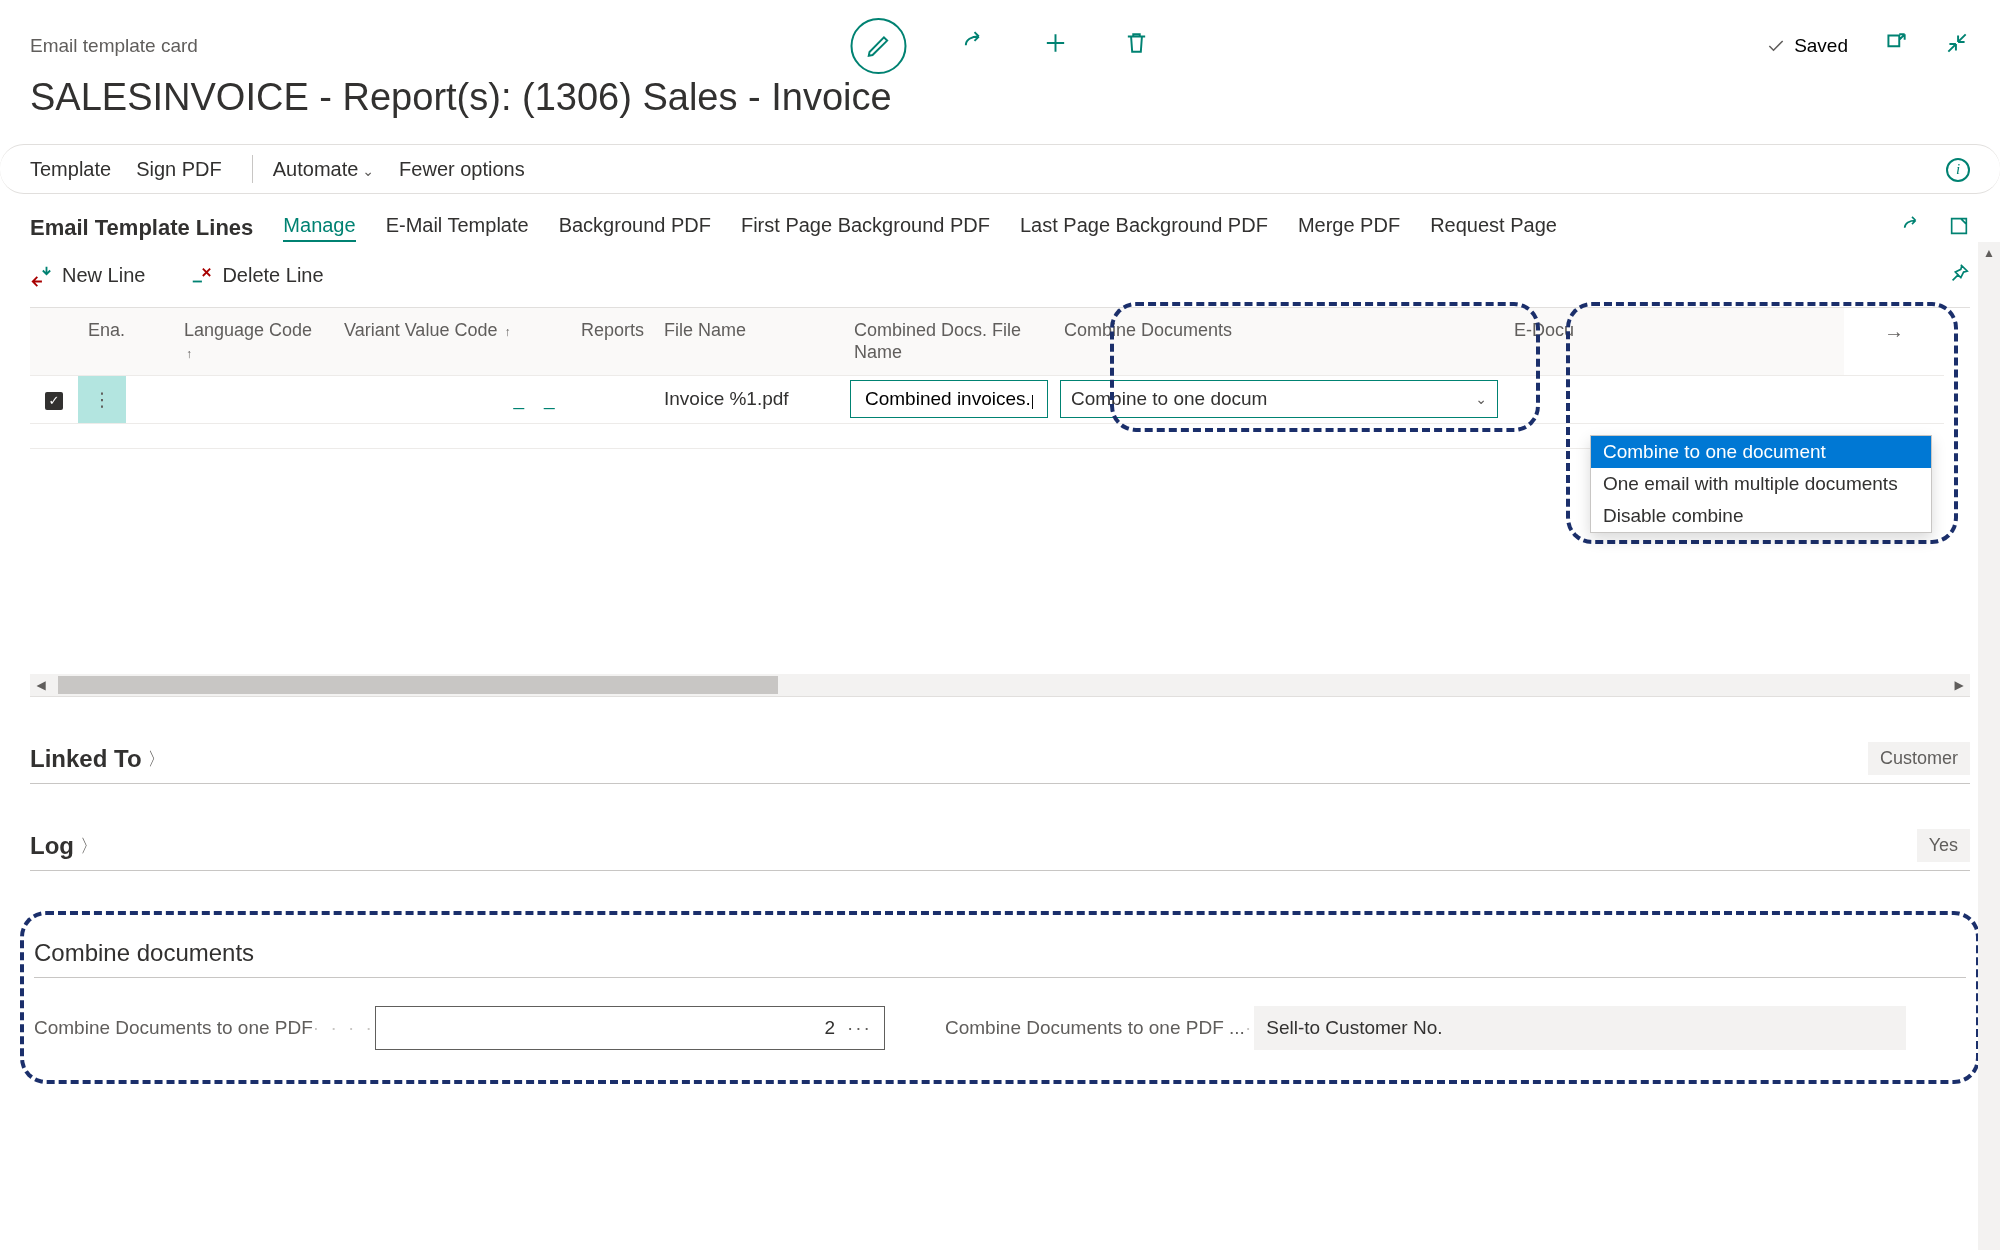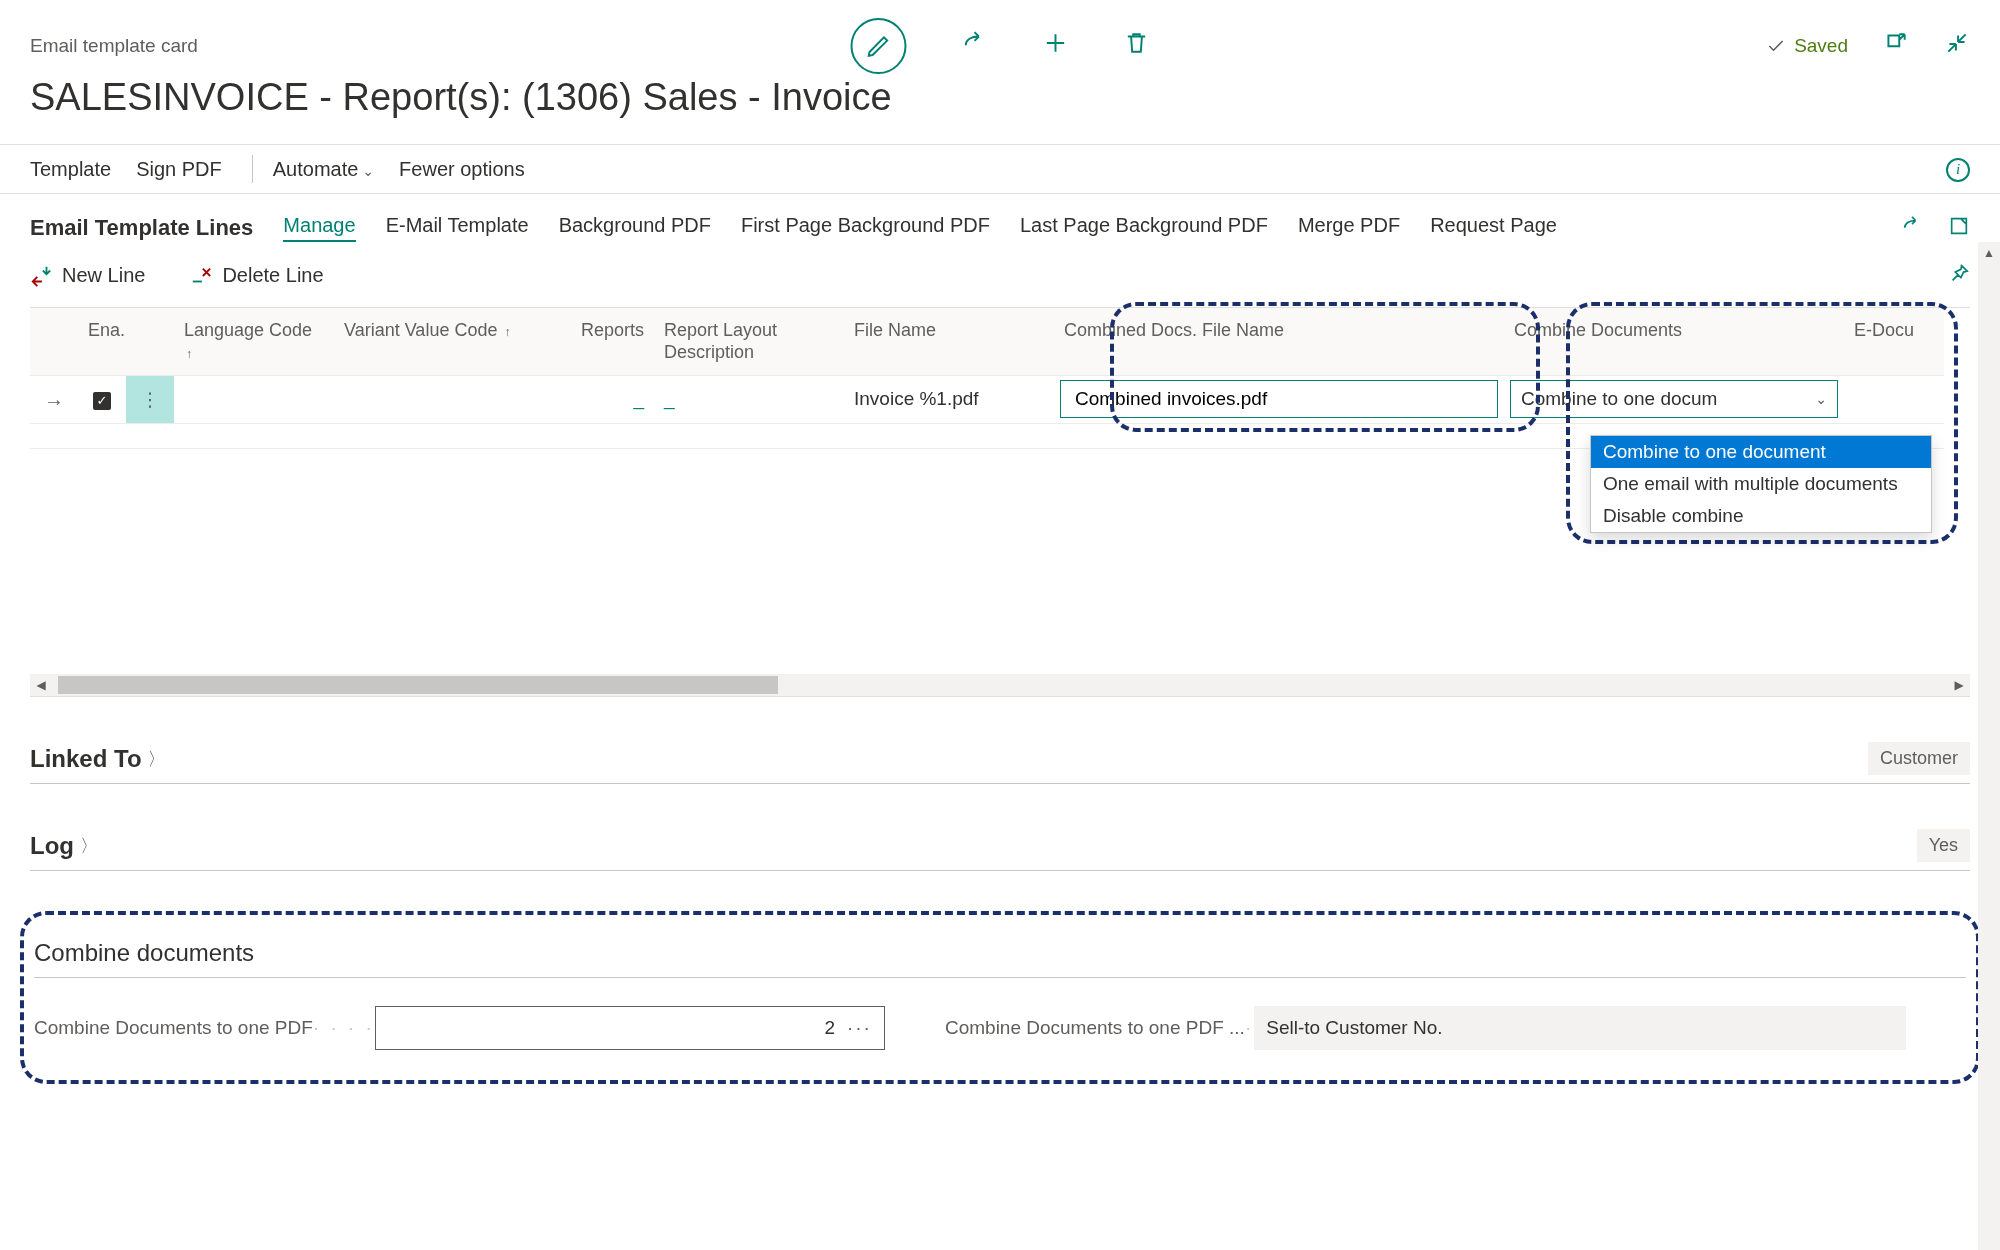--- a/index.html
+++ b/index.html
@@ -9,7 +9,7 @@
   .hdr { display: flex; align-items: center; padding: 30px 30px 0 30px; }
   .hdr-left { color: #605e5c; font-size: 19px; }
   .hdr-center { position: absolute; left: 50%; transform: translateX(-50%); display: flex; align-items: center; gap: 55px; }
-  .hdr-right { margin-left: auto; display: flex; align-items: center; gap: 35px; color: #4d7c0f; }
+  .hdr-right { margin-left: auto; display: flex; align-items: center; gap: 35px; color: #000000; }
   .circ { width: 56px; height: 56px; border: 2px solid #008272; border-radius: 50%; display: flex; align-items: center; justify-content: center; cursor: pointer; }
   .icn { width: 26px; height: 26px; stroke: #008272; fill: none; stroke-width: 1.8; }
   .icn-g { stroke: #605e5c; }

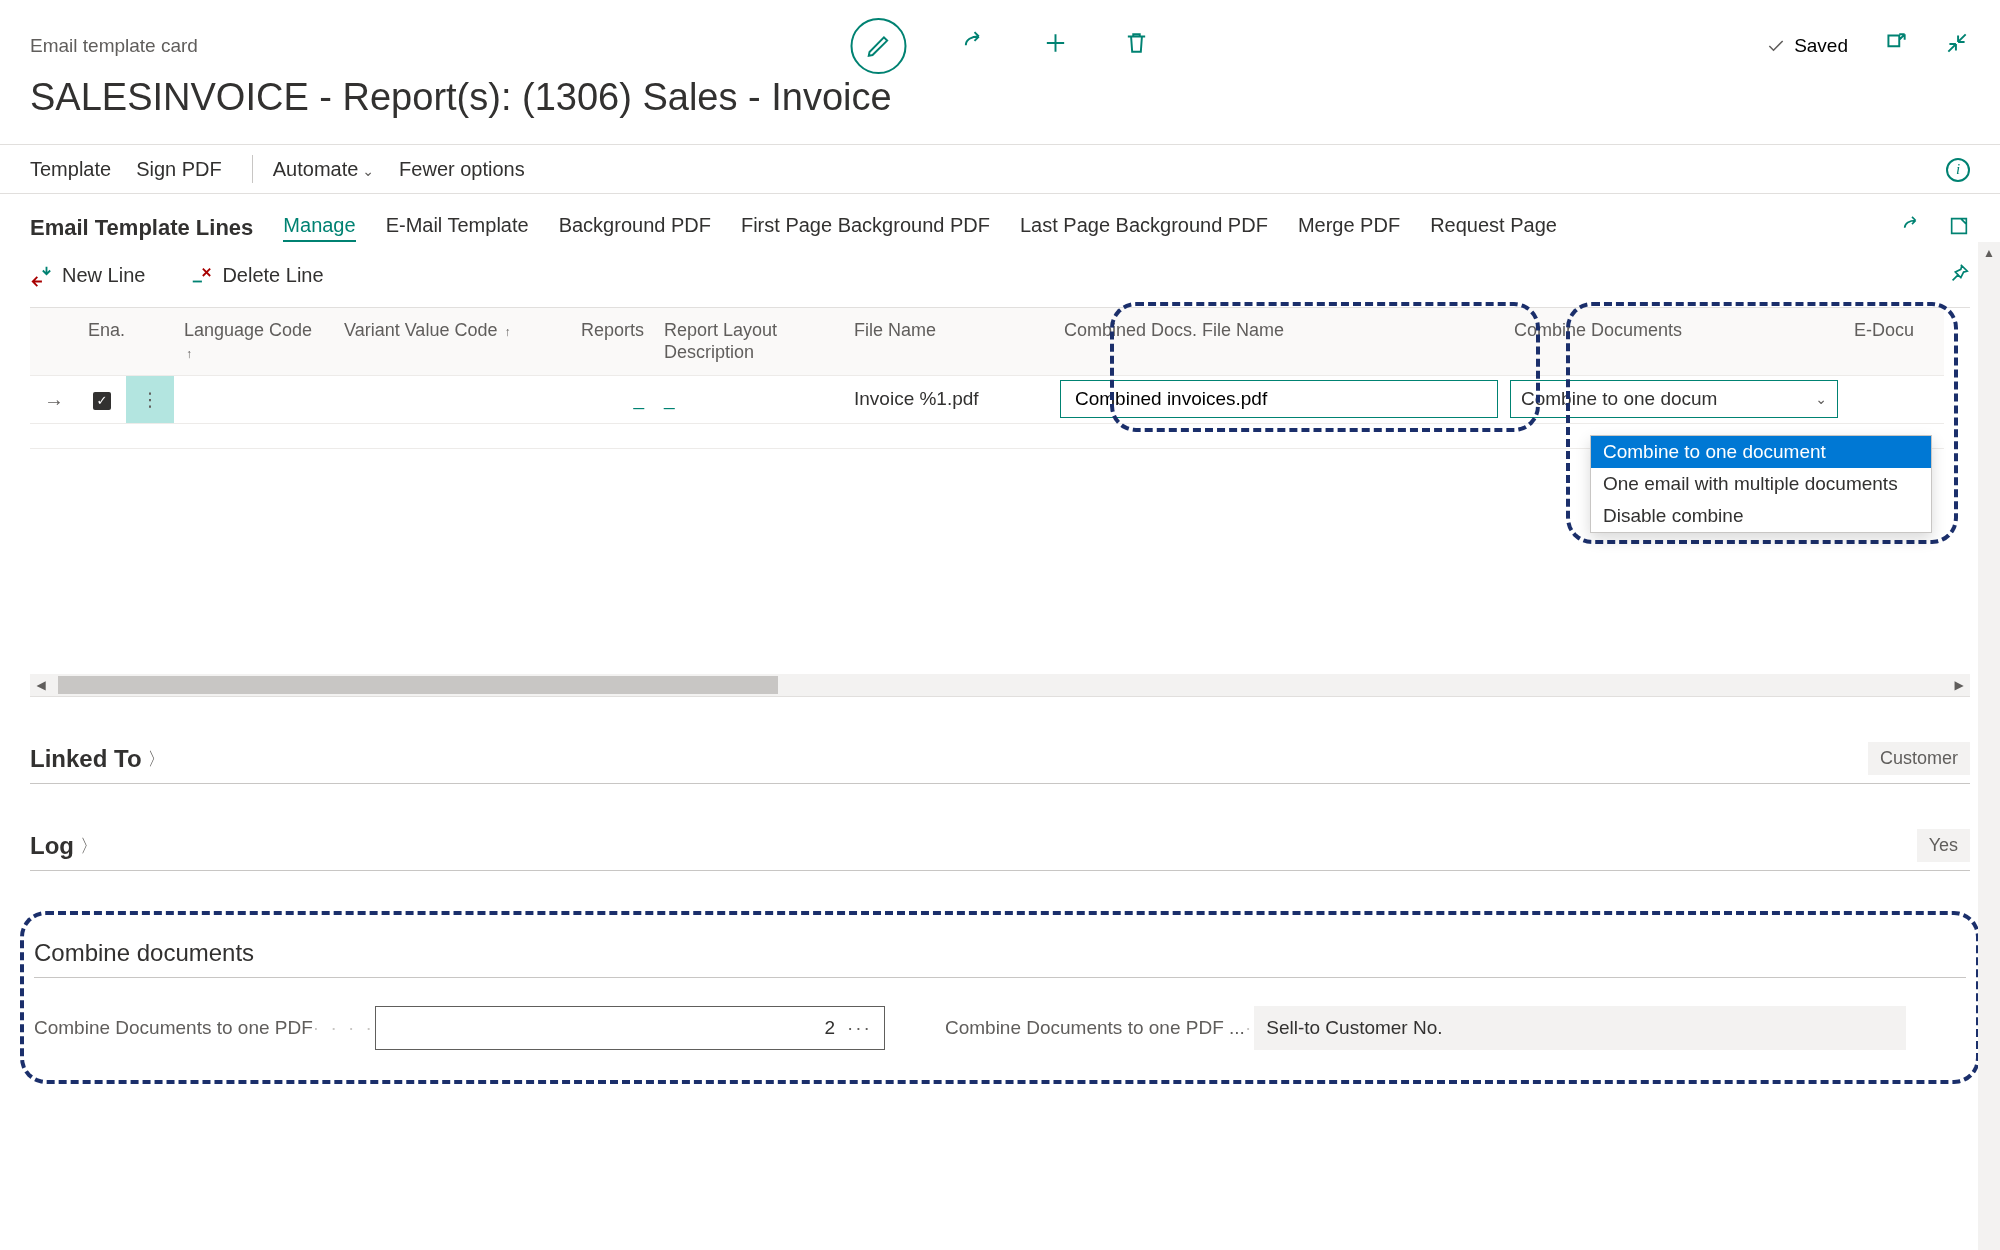--- a/index.html
+++ b/index.html
@@ -17,7 +17,7 @@
 
   .title { font-size: 38px; font-weight: 400; color: #323130; padding: 15px 30px 25px 30px; }
 
-  .cmdbar { display: flex; align-items: center; padding: 10px 30px; border-top: 1px solid #e1dfdd; border-bottom: 1px solid #e1dfdd; font-size: 20px; }
+  .cmdbar { display: flex; align-items: center; padding: 10px 30px; border-top: 1px solid #e1dfdd; border-bottom: 1px solid #e1dfdd; font-size: 20px; border-radius: 24px; }
   .cmdbar .itm { margin-right: 25px; cursor: pointer; color: #323130; }
   .vsep { width: 1px; height: 28px; background: #c8c6c4; margin: 0 20px 0 5px; }
   .chev { font-size: 14px; color: #605e5c; margin-left: 4px; }

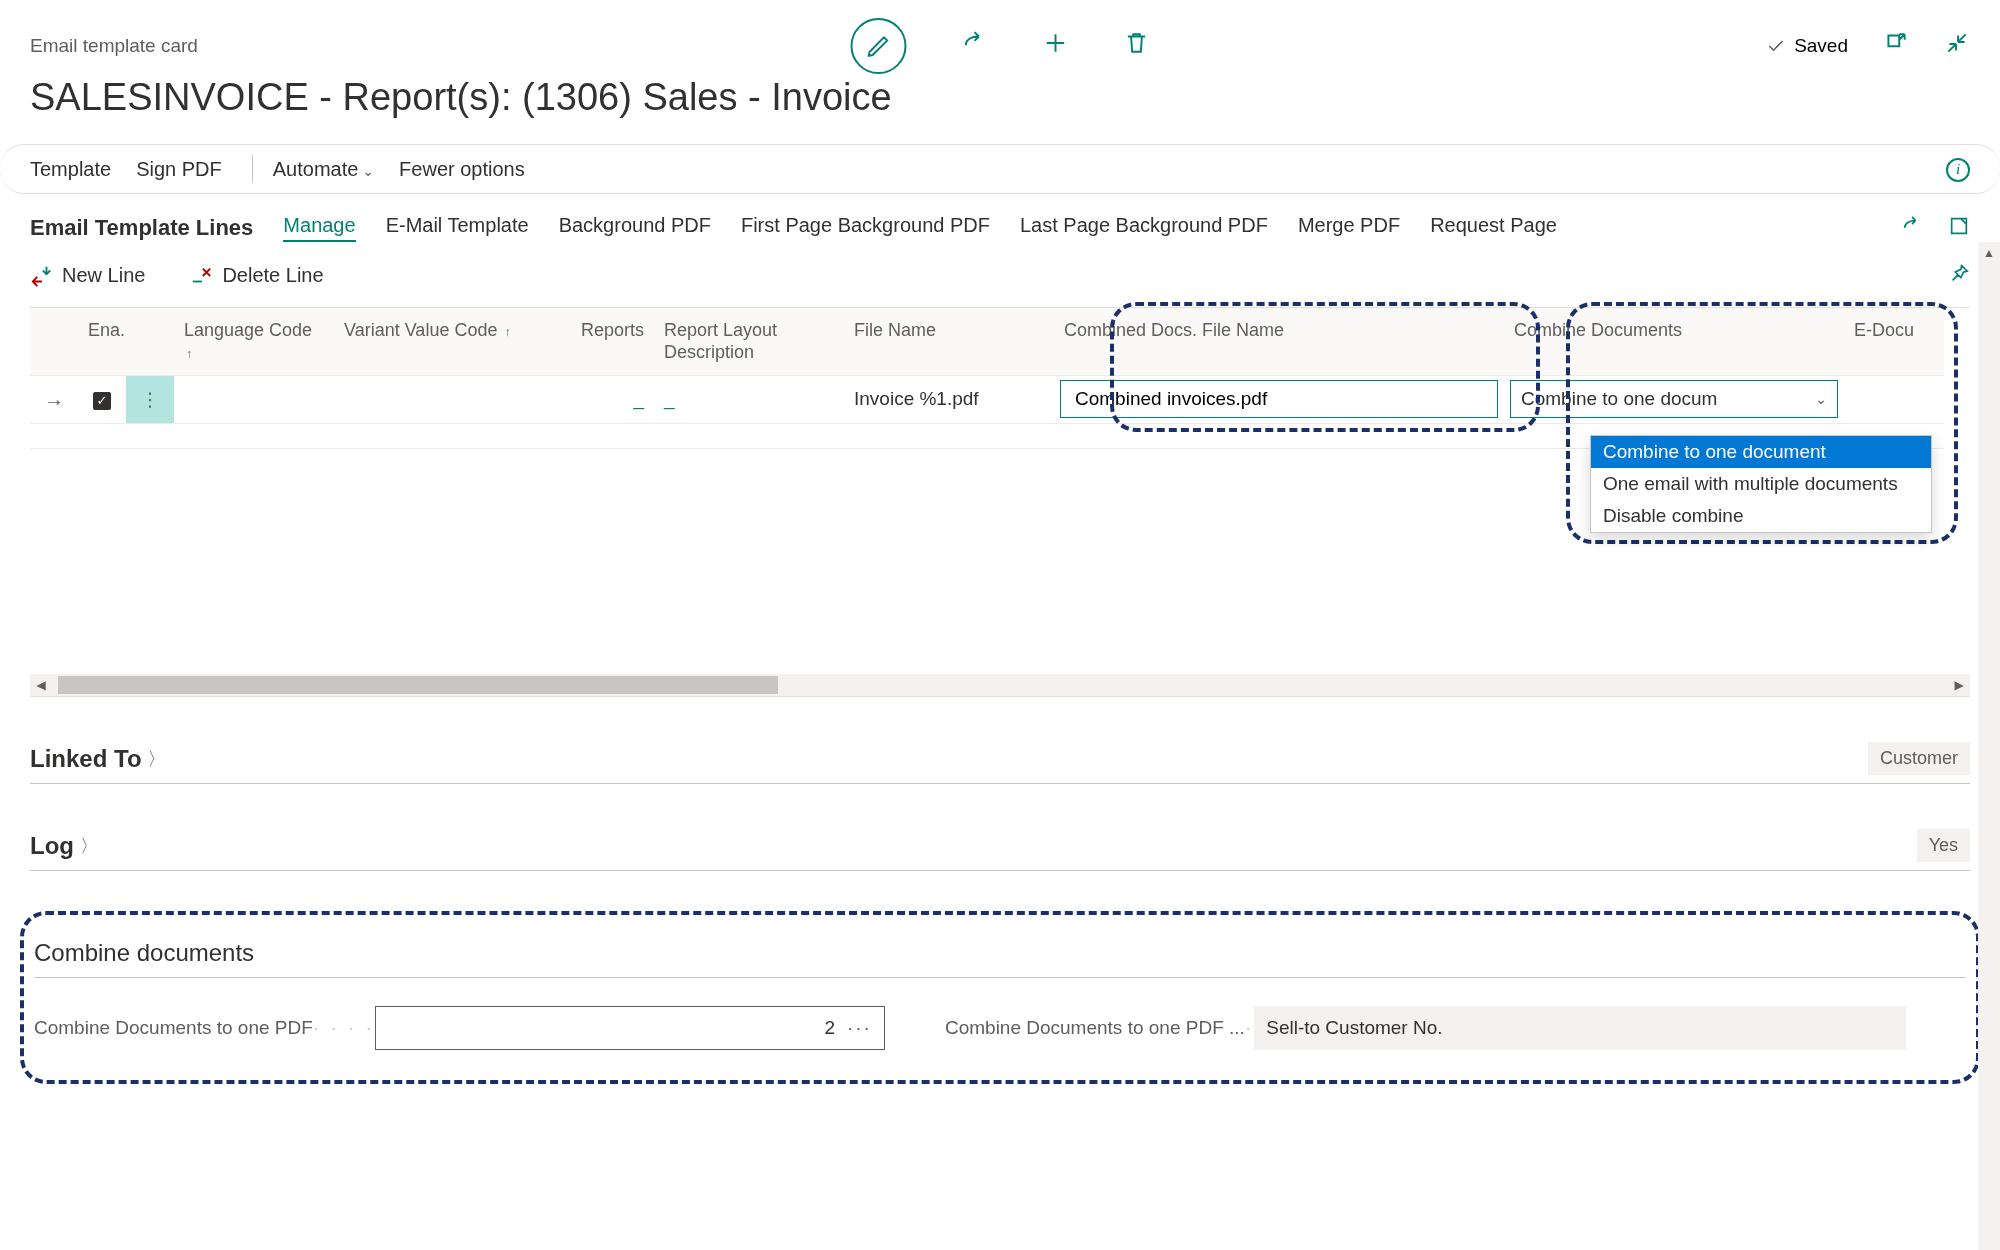--- a/index.html
+++ b/index.html
@@ -187,7 +187,6 @@
     <div class="gh"><span>Language Code</span> <span class="sort-up">↑</span></div>
     <div class="gh"><span>Variant Value Code</span> <span class="sort-up">↑</span></div>
     <div class="gh" style="text-align:right">Reports</div>
-    <div class="gh">Report Layout Description</div>
     <div class="gh">File Name</div>
     <div class="gh">Combined Docs. File Name</div>
     <div class="gh">Combine Documents</div>

